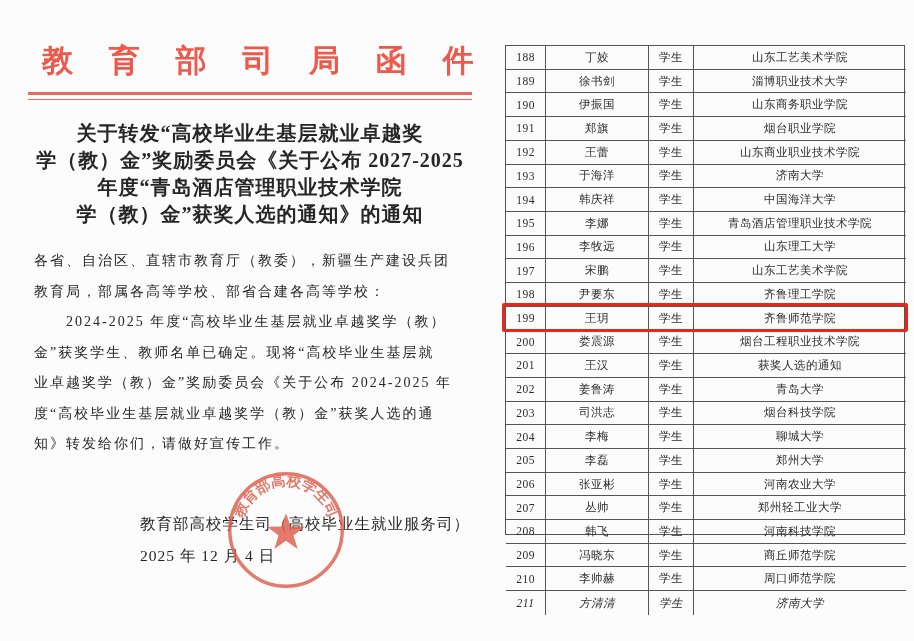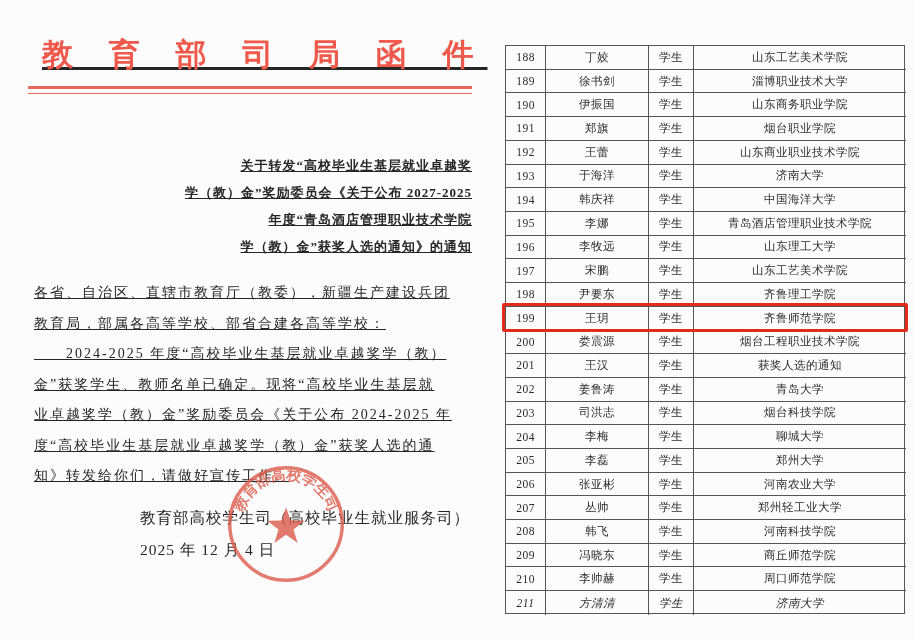--- a/index.html
+++ b/index.html
@@ -22,7 +22,7 @@
   }
 
   
-  .doc{position:absolute;left:28px;top:20px;width:444px;height:610px;text-decoration:underline;}
+  .doc{position:absolute;left:28px;top:26px;width:444px;height:610px;}
   .agency{
     margin-top:14px;
     text-align:center;

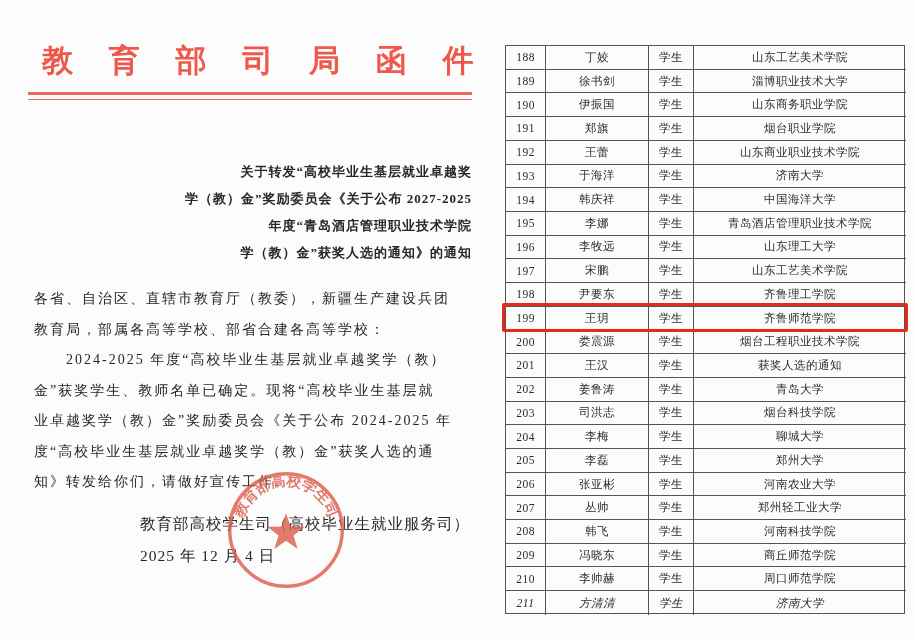--- a/index.html
+++ b/index.html
@@ -73,7 +73,7 @@
   .table-wrap{
     position:absolute;
     left:505px;top:45px;
-    width:400px;height:569px;
+    width:400px;height:490px;
   }
   .tbl{
     width:100%;height:100%;

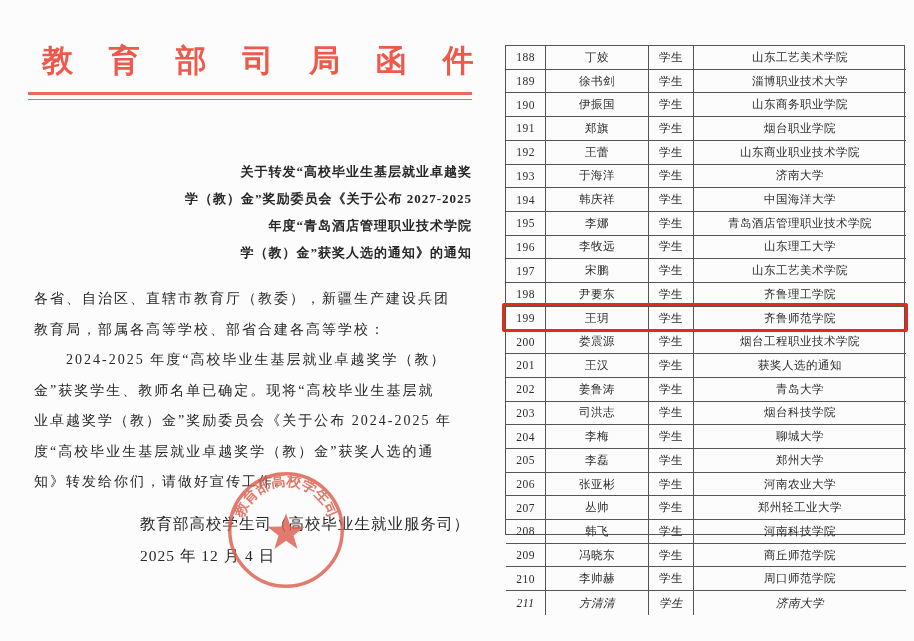--- a/index.html
+++ b/index.html
@@ -40,10 +40,10 @@
     border-bottom:1px solid var(--divider);
   }
   .doc-title{
-    margin-top:58px;
-    text-align:right;
+    margin-top:20px;
+    text-align:center;
     font-weight:bold;
-    font-size:13px;
+    font-size:20px;
     line-height:27px;
     letter-spacing:1px;
   }

